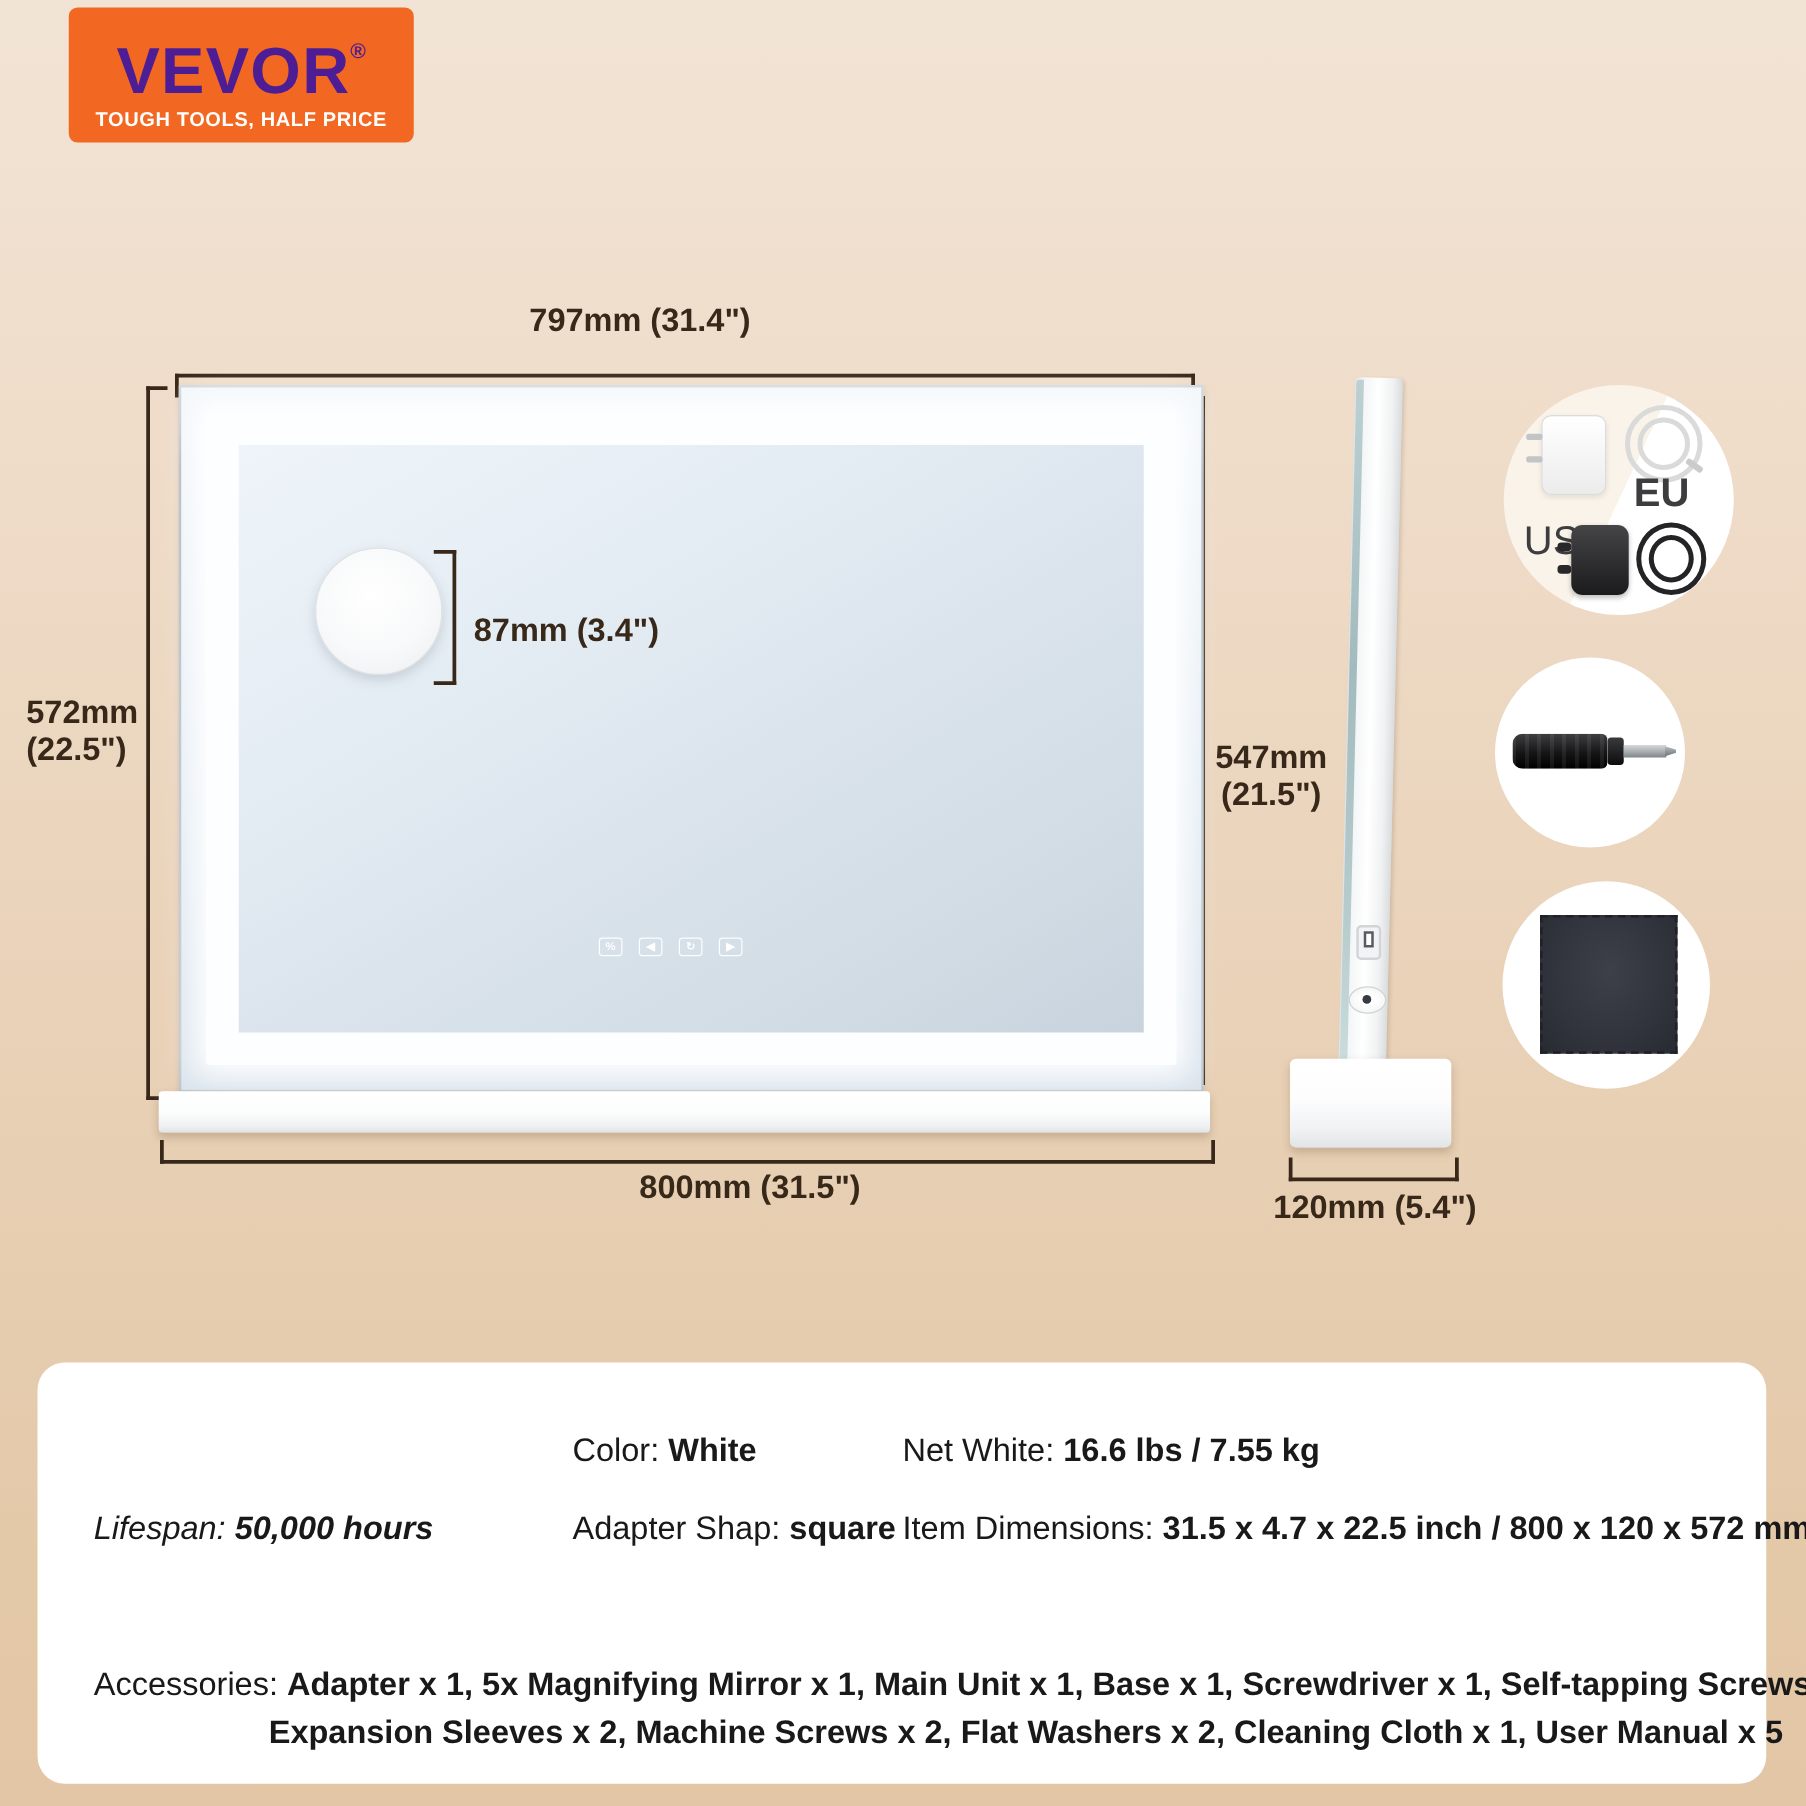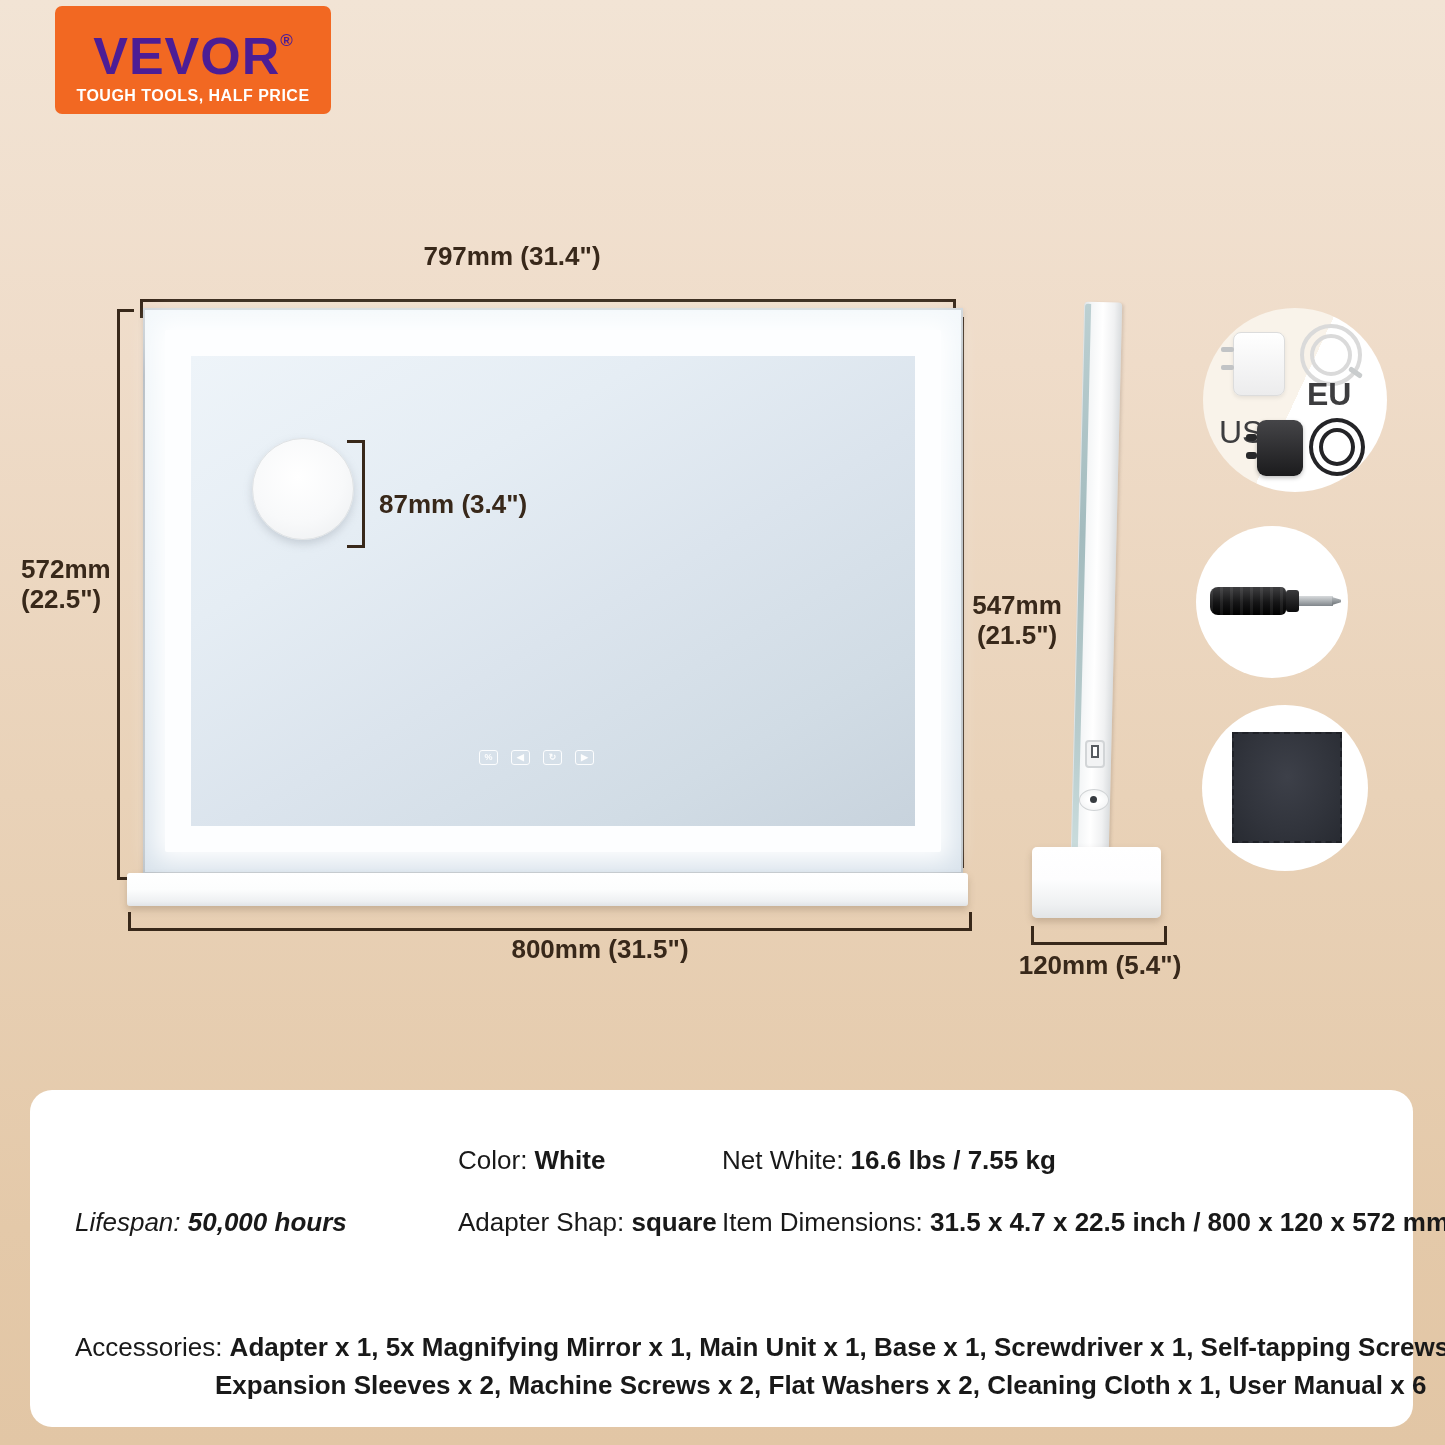--- a/index.html
+++ b/index.html
@@ -199,7 +199,7 @@
     <div class="srow sp-shape"><span>Adapter Shap: </span><b>square</b></div>
     <div class="srow sp-dims"><span>Item Dimensions: </span><b>31.5 x 4.7 x 22.5 inch / 800 x 120 x 572 mm</b></div>
     <div class="srow sp-acc1"><span>Accessories: </span><b>Adapter x 1, 5x Magnifying Mirror x 1, Main Unit x 1, Base x 1, Screwdriver x 1, Self-tapping Screws x 2,</b></div>
-    <div class="srow sp-acc2"><b>Expansion Sleeves x 2, Machine Screws x 2, Flat Washers x 2, Cleaning Cloth x 1, User Manual x 6</b></div>
+    <div class="srow sp-acc2"><b>Expansion Sleeves x 2, Machine Screws x 2, Flat Washers x 2, Cleaning Cloth x 1, User Manual x 5</b></div>
   </div>
 
 </div>

